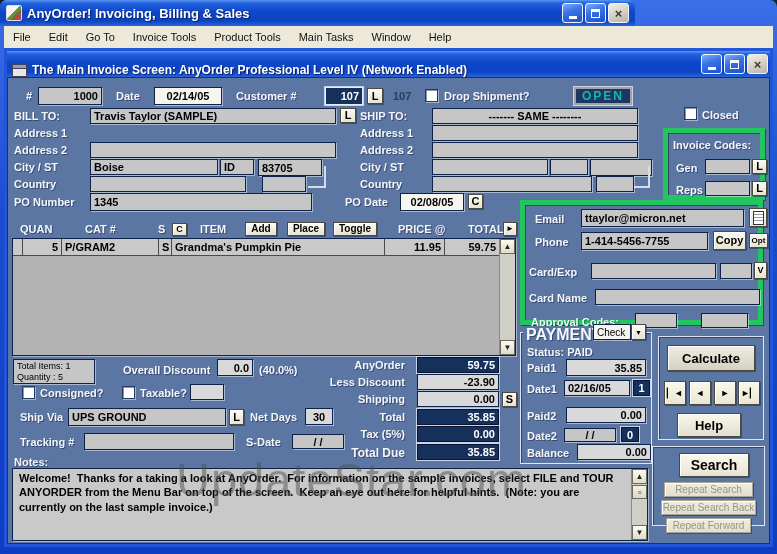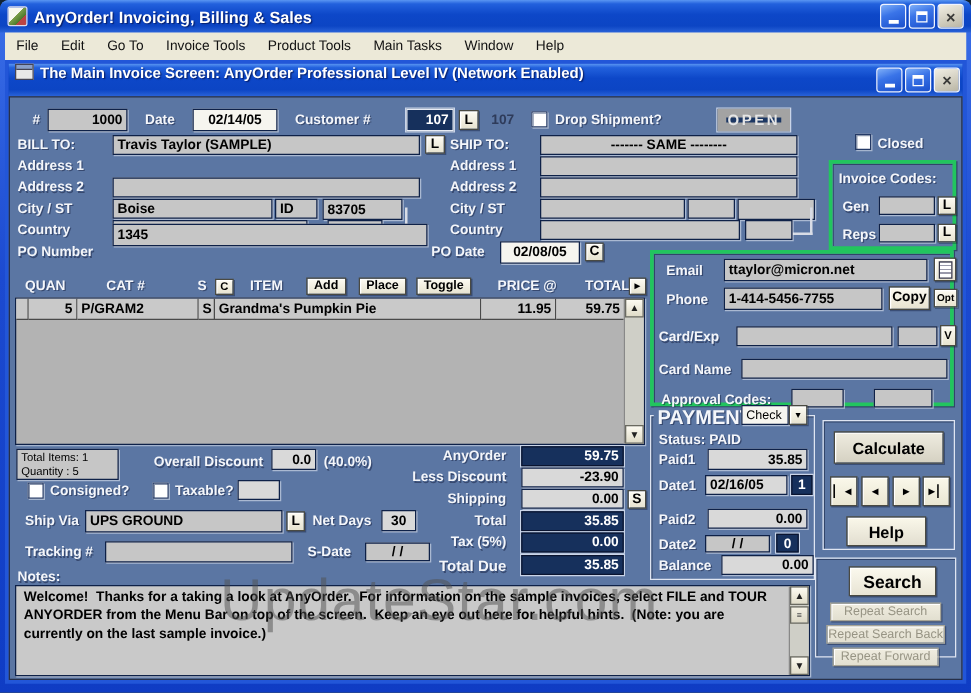--- a/index.html
+++ b/index.html
@@ -10,7 +10,7 @@
     background:linear-gradient(180deg,#3a6fe8 0%,#1c4ad0 40%,#0f3cc4 100%);
     border-radius:7px 7px 0 0; }
 
-  .titlebar { position:absolute; left:0; top:0; width:777px; height:26px;
+  .titlebar { position:absolute; left:0; top:0; width:635px; height:26px;
     background:linear-gradient(180deg,#5a96f2 0%,#2261dd 12%,#0d47c8 45%,#0c45c4 80%,#2a63d8 100%);
     border-radius:7px 7px 0 0; display:flex; align-items:center; }
   .titlebar .title { color:#fff; font-weight:bold; font-size:13px; margin-left:5px;

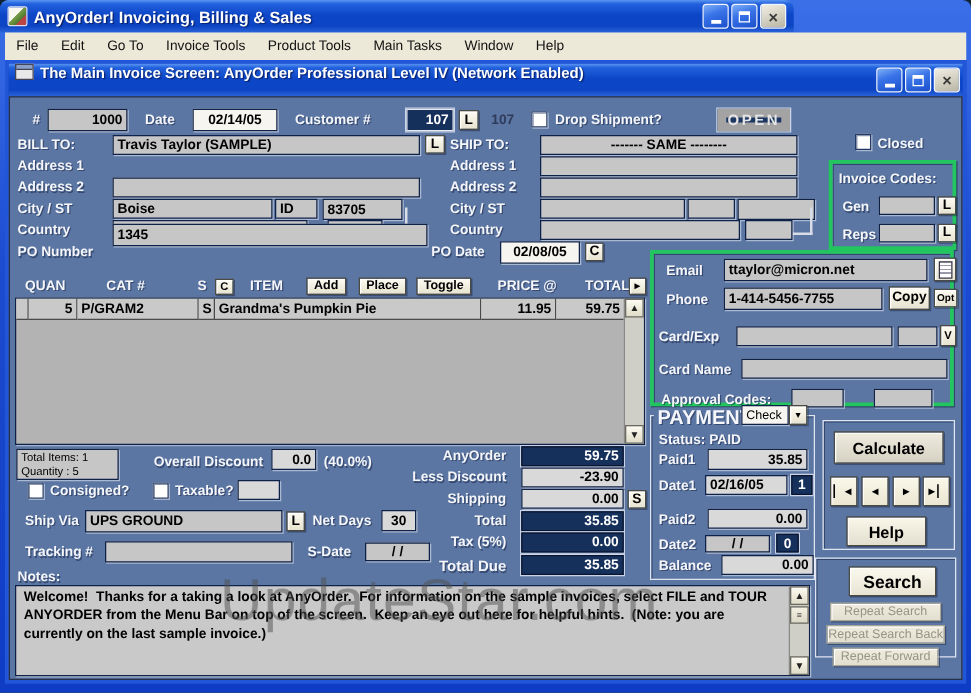--- a/index.html
+++ b/index.html
@@ -34,7 +34,7 @@
     background:#0d3fc6; border:3px solid #2256d8; }
   .ctitle { position:relative; height:26px;
     background:linear-gradient(180deg,#5a96f2 0%,#2261dd 12%,#0d47c8 45%,#0c45c4 80%,#2a63d8 100%);
-    display:flex; align-items:flex-start; }
+    display:flex; align-items:flex-end; }
   .ctitle .title { color:#fff; font-weight:bold; font-size:12px; margin-left:5px;
     text-shadow:1px 1px 1px rgba(0,0,40,.6); }
   .doc-ico { width:15px; height:13px; margin-left:5px; background:#e8e8e8; border:1px solid #445;

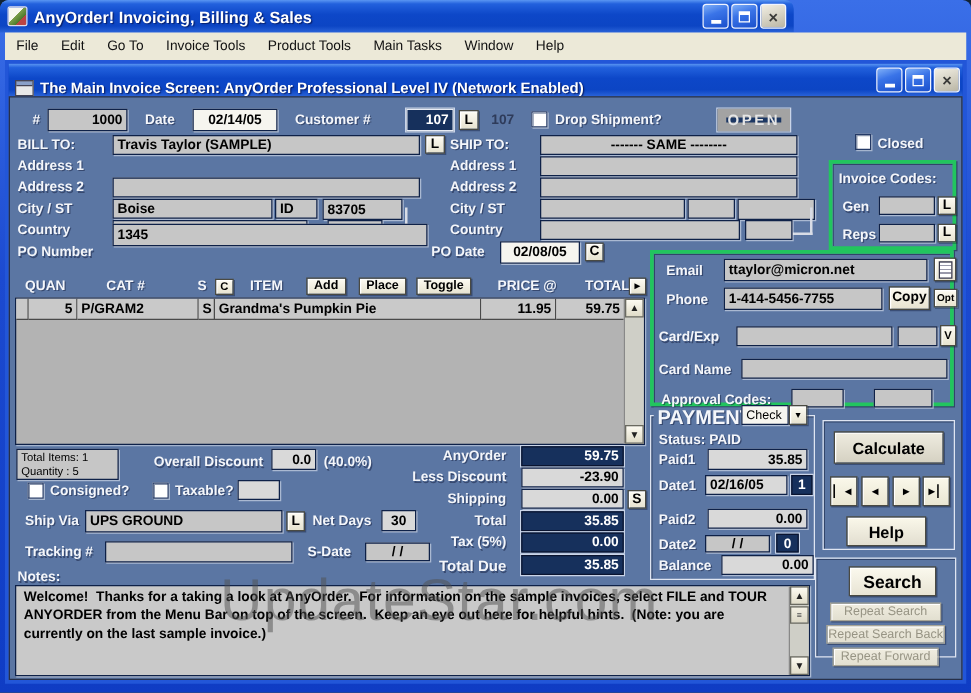--- a/index.html
+++ b/index.html
@@ -69,8 +69,8 @@
   .box { position:absolute; border:3px solid #22c55e;
     box-shadow:inset 1px 1px 0 rgba(10,20,50,.5), 1px 1px 0 rgba(10,20,50,.5); }
 
-  .badge { position:absolute; background:#1c3763; border:7px solid #a3a3a3;
-    box-shadow:0 0 0 1px #c9d4e8; color:#e5e5e5; font-weight:bold; font-size:12px;
+  .badge { position:absolute; background:#1c3763; border:2px solid #a3a3a3;
+    box-shadow:0 0 0 1px #c9d4e8; color:#14b8a6; font-weight:bold; font-size:12px;
     letter-spacing:2px; display:flex; align-items:center; justify-content:center; }
 
   .thead { position:absolute; color:#f4f6fa; font-weight:bold; font-size:11px;

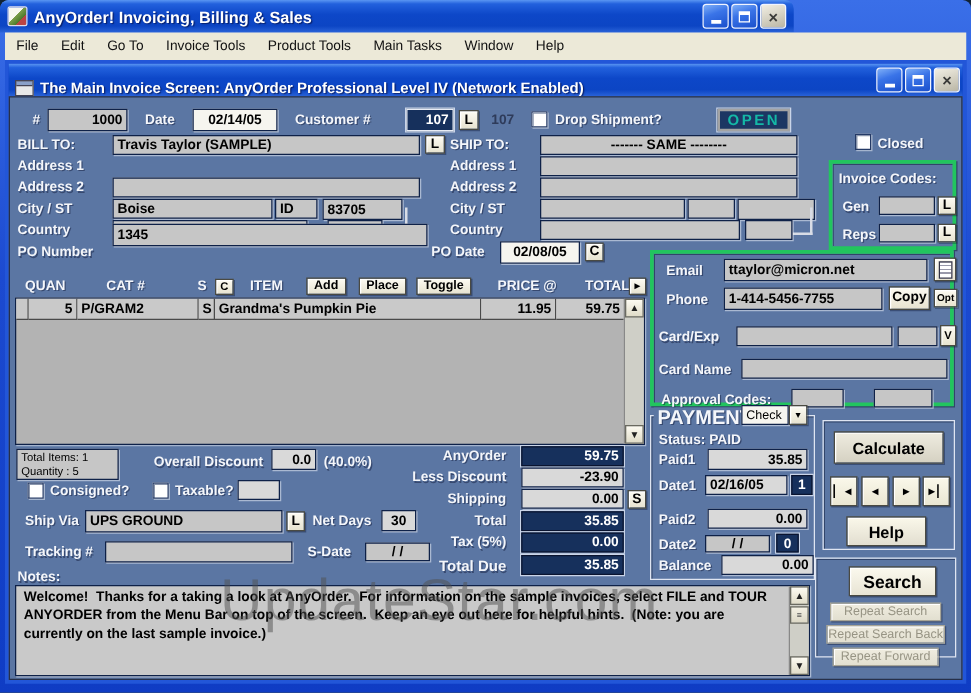--- a/index.html
+++ b/index.html
@@ -66,7 +66,7 @@
   .chk { position:absolute; width:13px; height:13px; background:#fff;
     border:1px solid #243a66; box-shadow:inset 1px 1px 0 #8a96ac, 1px 1px 0 rgba(240,244,250,.5); }
 
-  .box { position:absolute; border:3px solid #22c55e;
+  .box { position:absolute; border:5px solid #22c55e;
     box-shadow:inset 1px 1px 0 rgba(10,20,50,.5), 1px 1px 0 rgba(10,20,50,.5); }
 
   .badge { position:absolute; background:#1c3763; border:2px solid #a3a3a3;

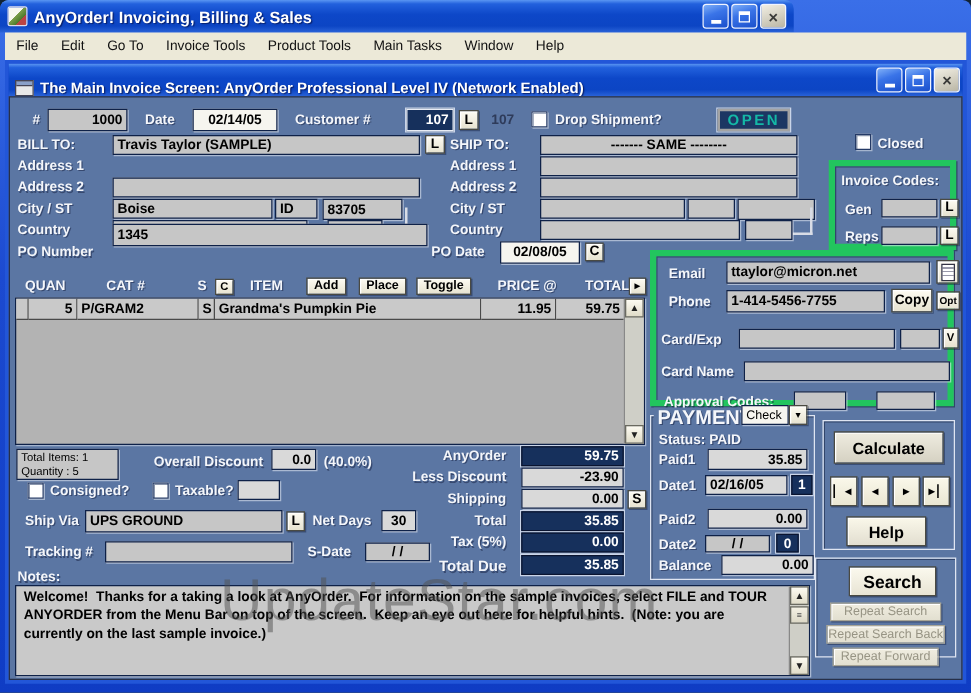--- a/index.html
+++ b/index.html
@@ -215,7 +215,7 @@
       </div>
 
       <div class="lbl" style="left:6px;top:118px">PO Number</div>
-      <div class="f" style="left:82px;top:101px;width:252px;height:18px">1345</div>
+      <div class="f" style="left:82px;top:115px;width:222px;height:18px">1345</div>
       <div class="lbl" style="left:337px;top:118px">PO Date</div>
       <div class="f white ac" style="left:392px;top:115px;width:64px;height:18px">02/08/05</div>
       <div class="bb" style="left:460px;top:116px;width:15px;height:15px">C</div>

